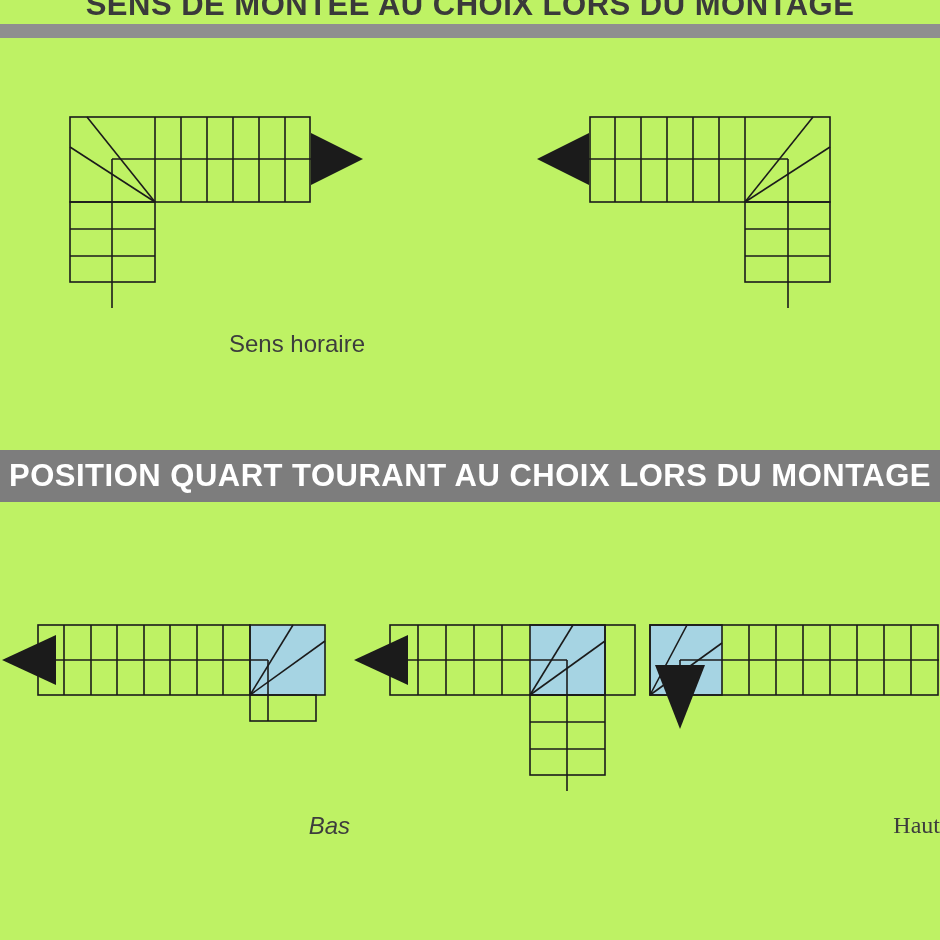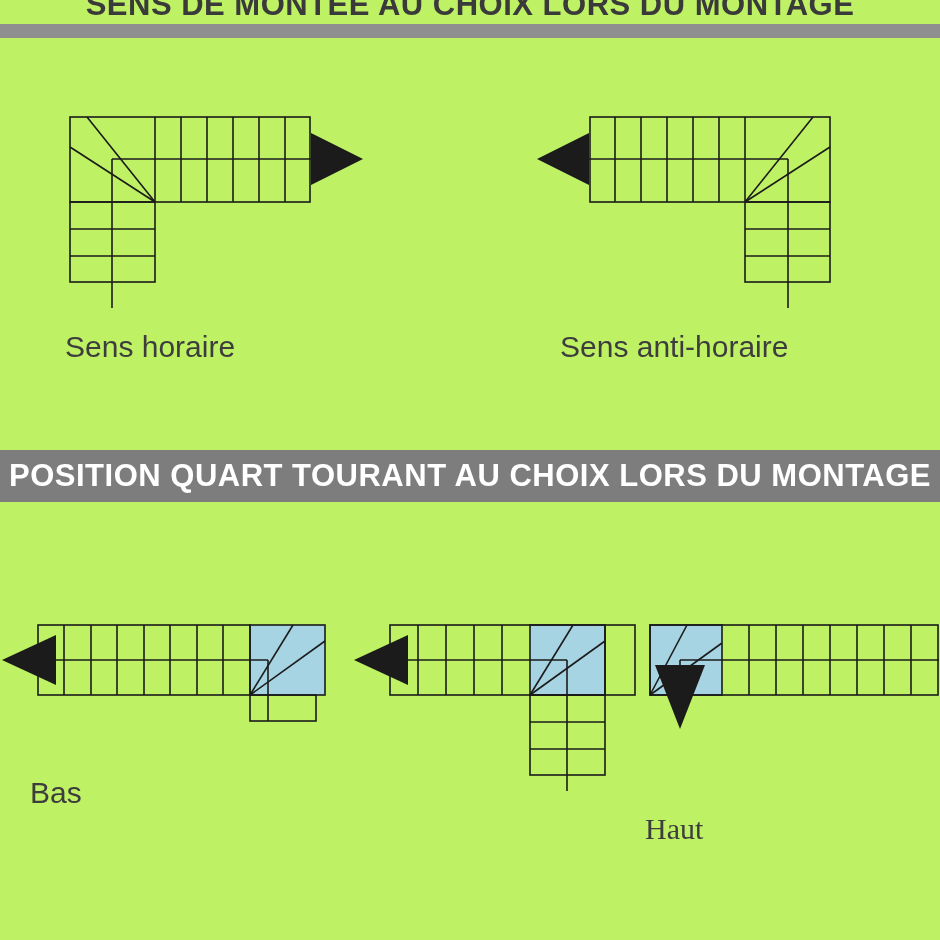--- a/index.html
+++ b/index.html
@@ -38,8 +38,8 @@
   }
   .stairs .solid { fill: var(--line, #1b1b1b); stroke:none; }
   .caption {
-    position:absolute; font-size:30px; color: var(--caption, #3d3d3d);
-    text-align:left; white-space:nowrap;
+    position:absolute; font-size:24px; color: var(--caption, #3d3d3d);
+    text-align:right; white-space:nowrap;
   }
 </style>
 </head>

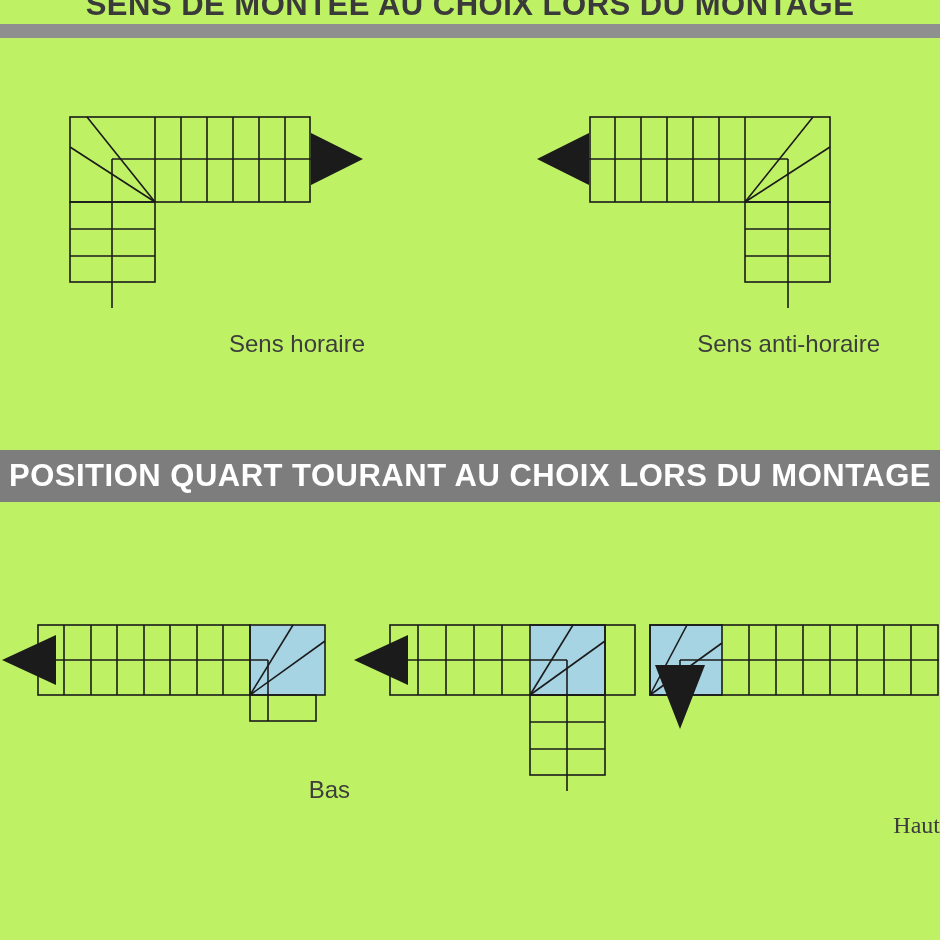--- a/index.html
+++ b/index.html
@@ -95,7 +95,6 @@
   </figure>
 
   <div class="caption" style="left:65px; top:330px; width:300px;">Sens horaire</div>
-  <div class="caption" style="left:560px; top:330px; width:320px;">Sens anti-horaire</div>
 
   <div class="banner" style="top:450px;">
     <span>POSITION QUART TOURANT AU CHOIX LORS DU MONTAGE</span>

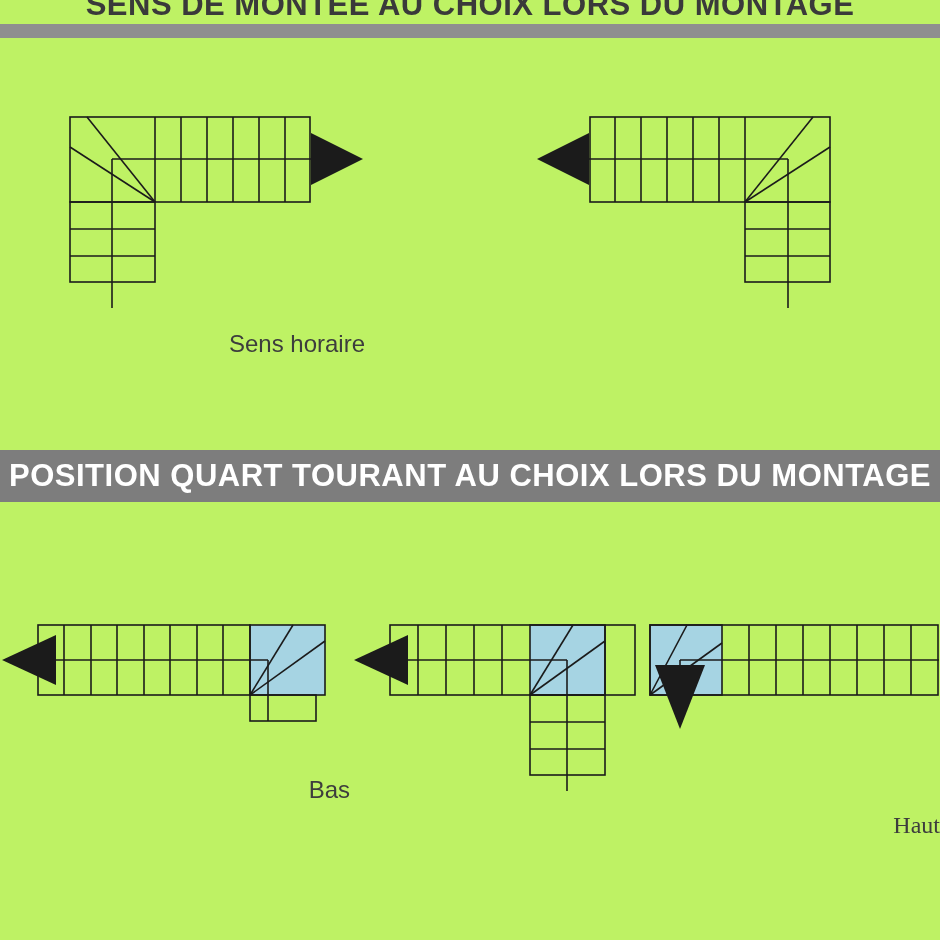--- a/index.html
+++ b/index.html
@@ -159,7 +159,7 @@
     </svg>
   </figure>
 
-  <div class="caption" style="left:30px; top:776px; width:320px;">Bas</div>
+  <div class="caption" style="left:30px; top:812px; width:320px;font-style:italic;">Bas</div>
   <div class="caption" style="left:645px; top:812px; width:295px;font-family:Liberation Serif, serif;">Haut</div>
 
 </div>

